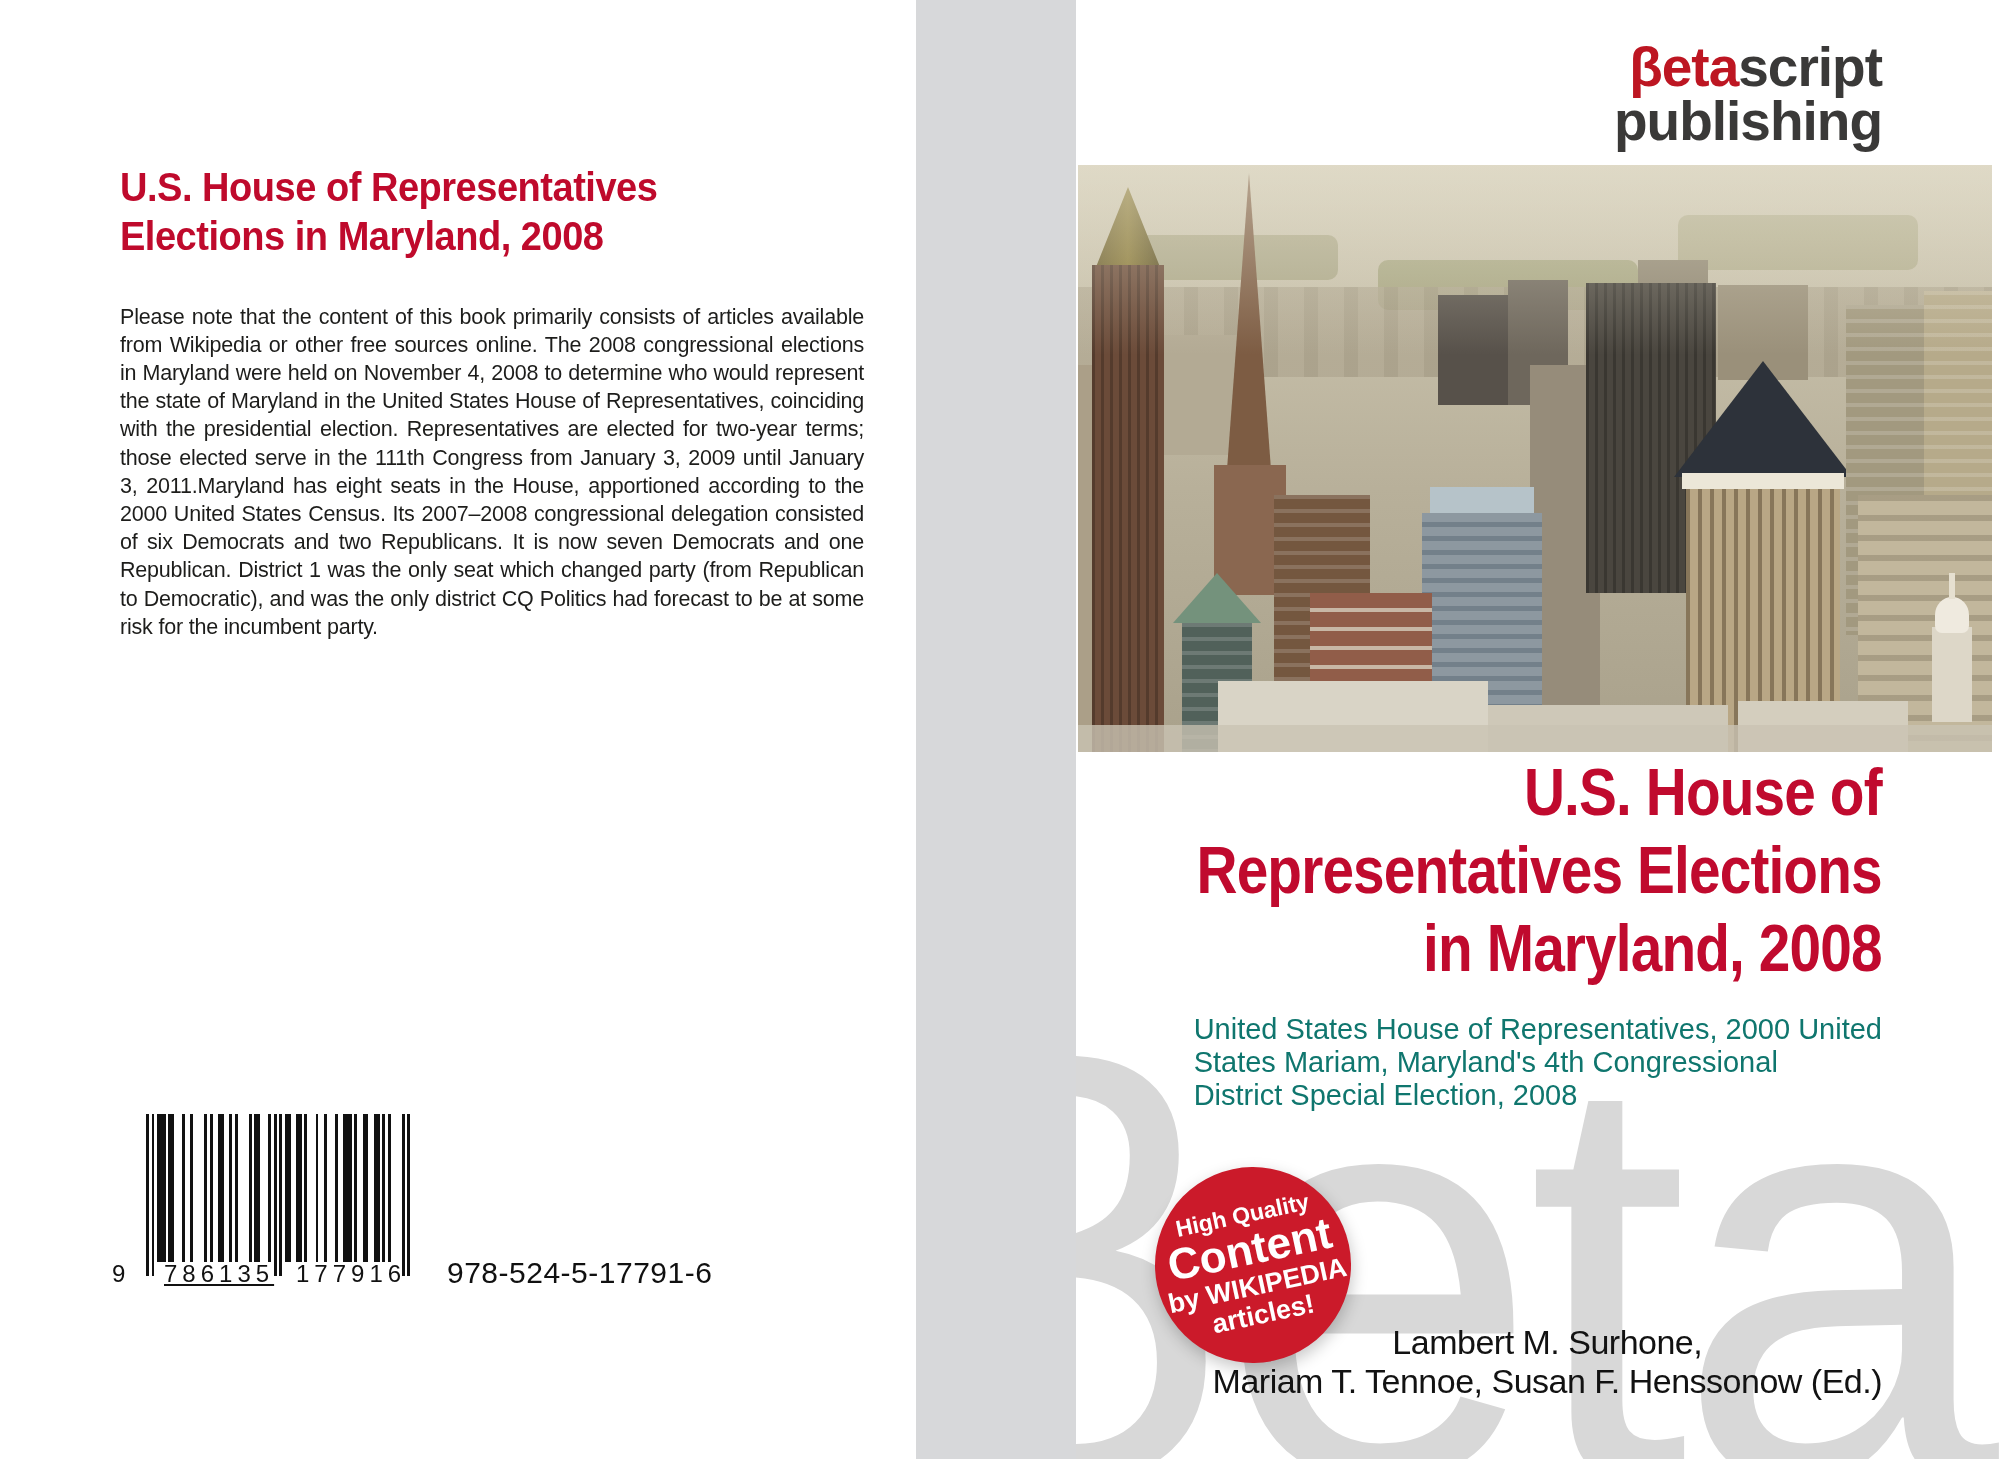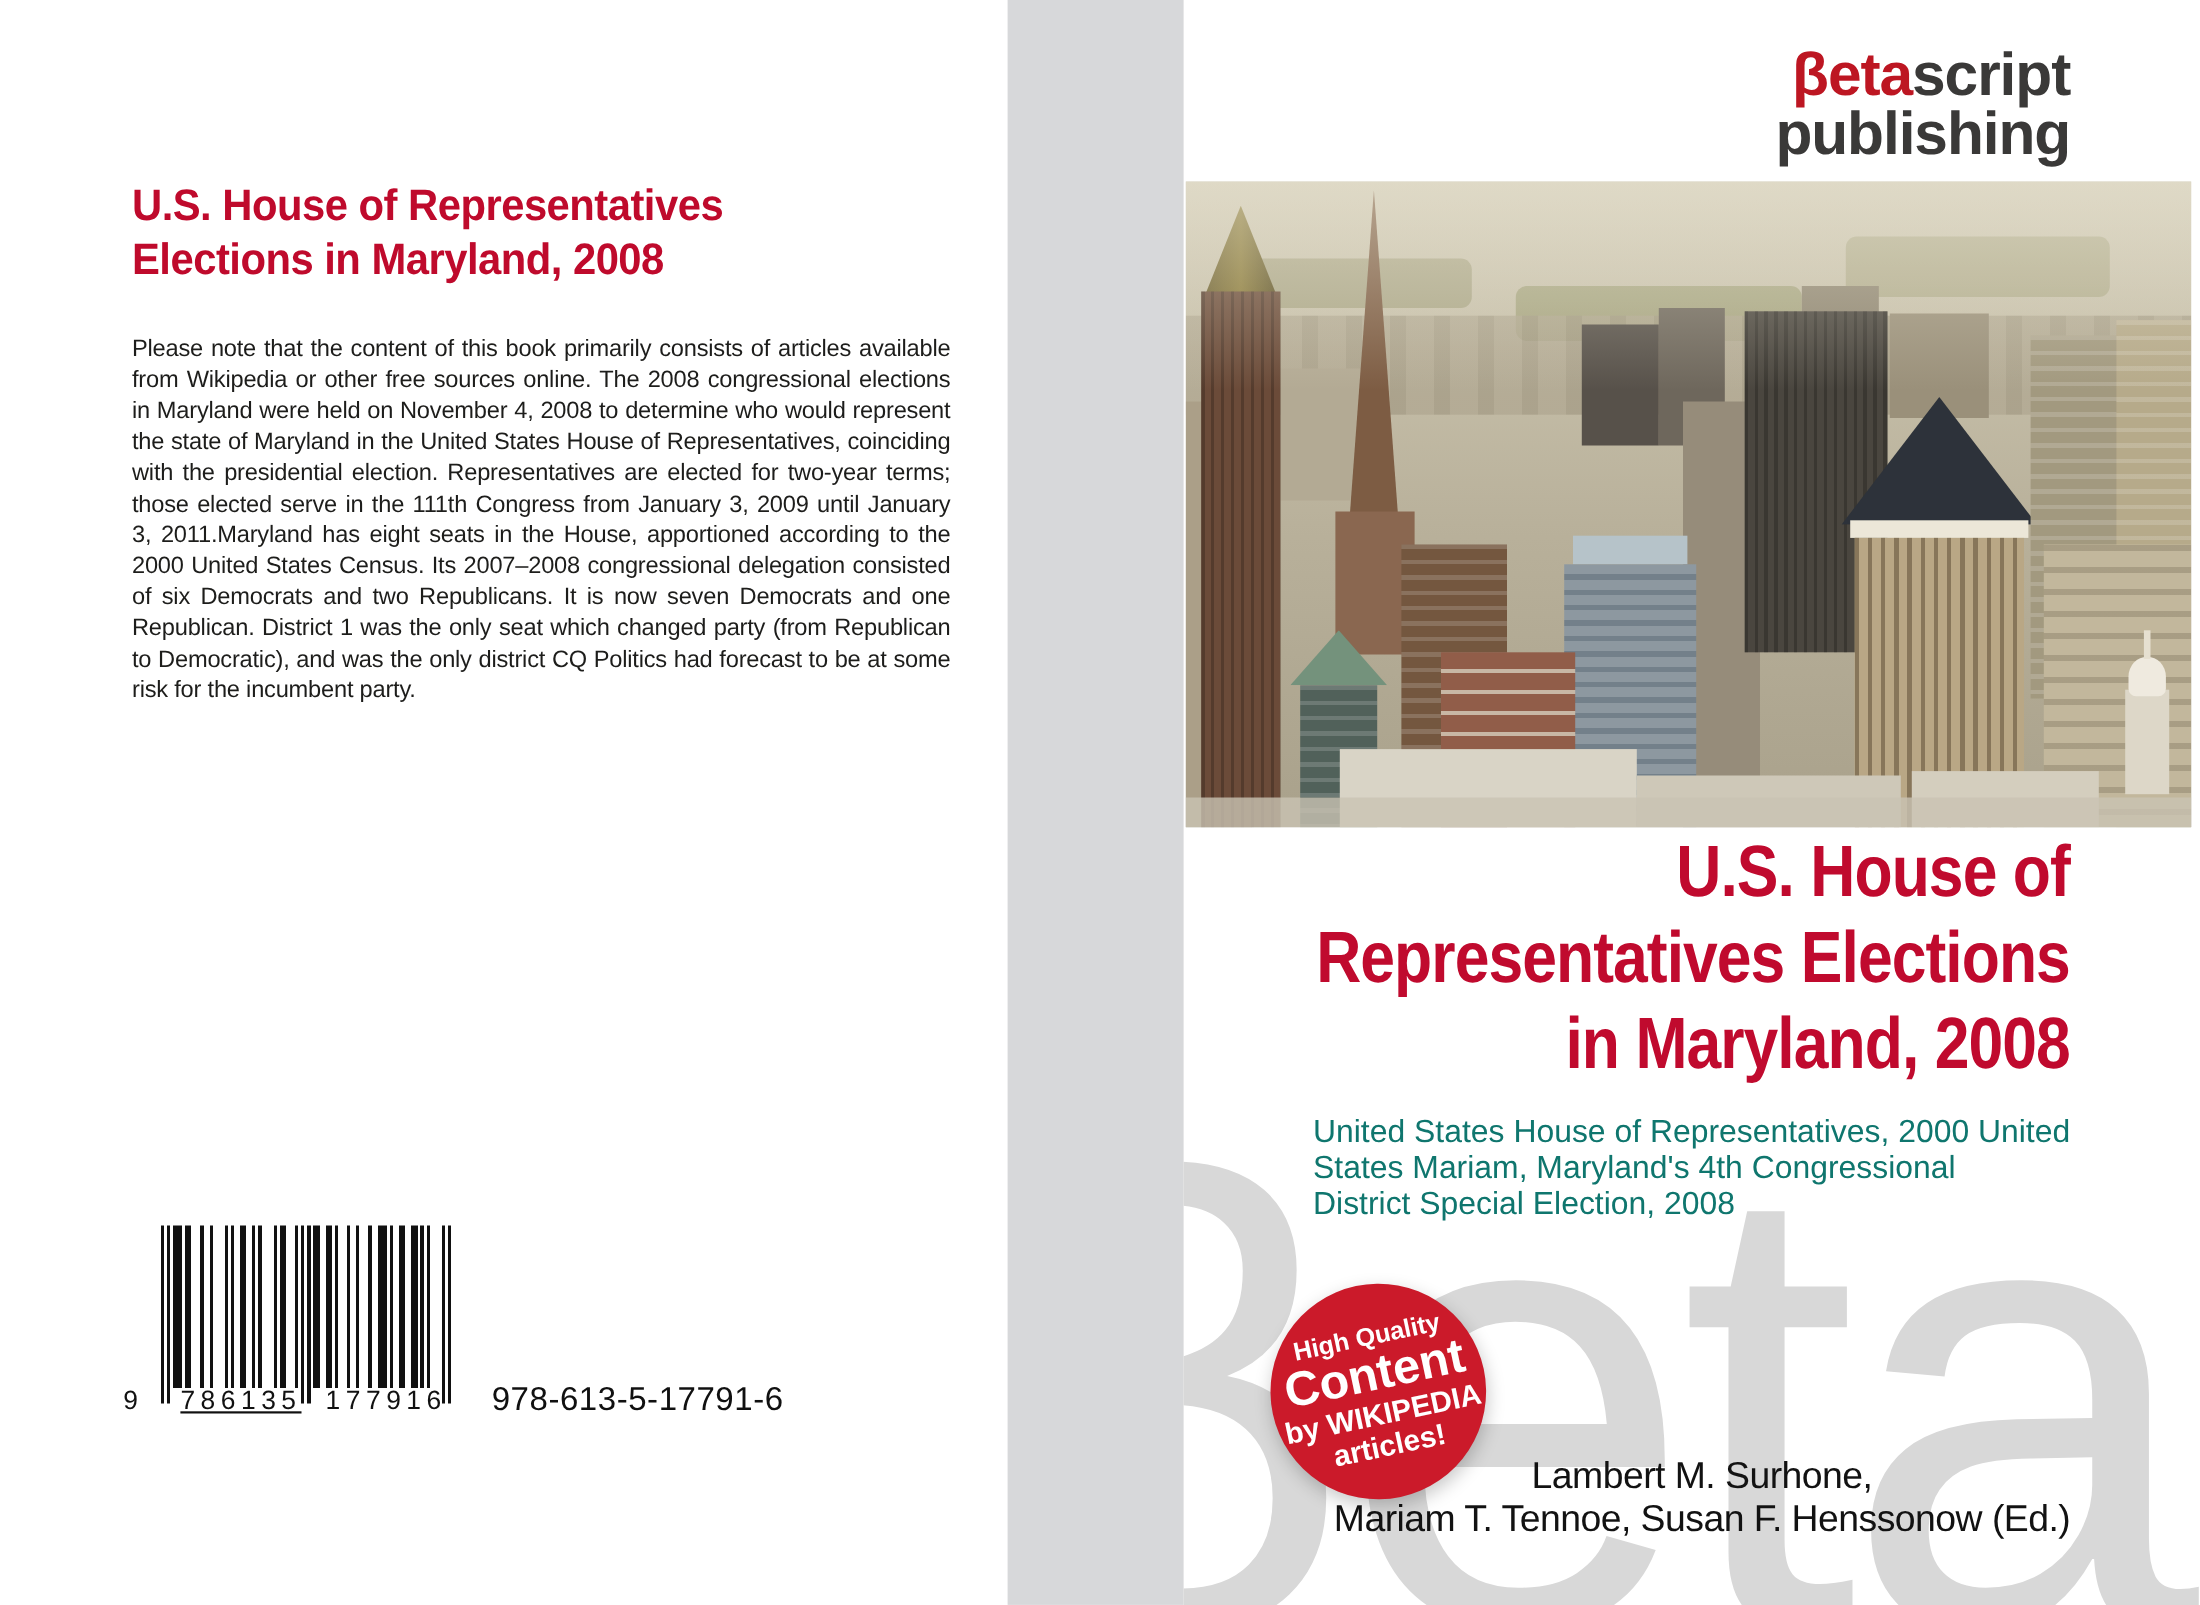--- a/index.html
+++ b/index.html
@@ -130,7 +130,7 @@
   <span class="bc-digit bc-lead">9</span>
   <span class="bc-digit bc-g1">786135</span>
   <span class="bc-digit bc-g2">177916</span>
-  <span class="isbn-text">978-613-5-17791-6</span>
+  <span class="isbn-text">978-524-5-17791-6</span>
 
   <div class="spine"></div>
 

